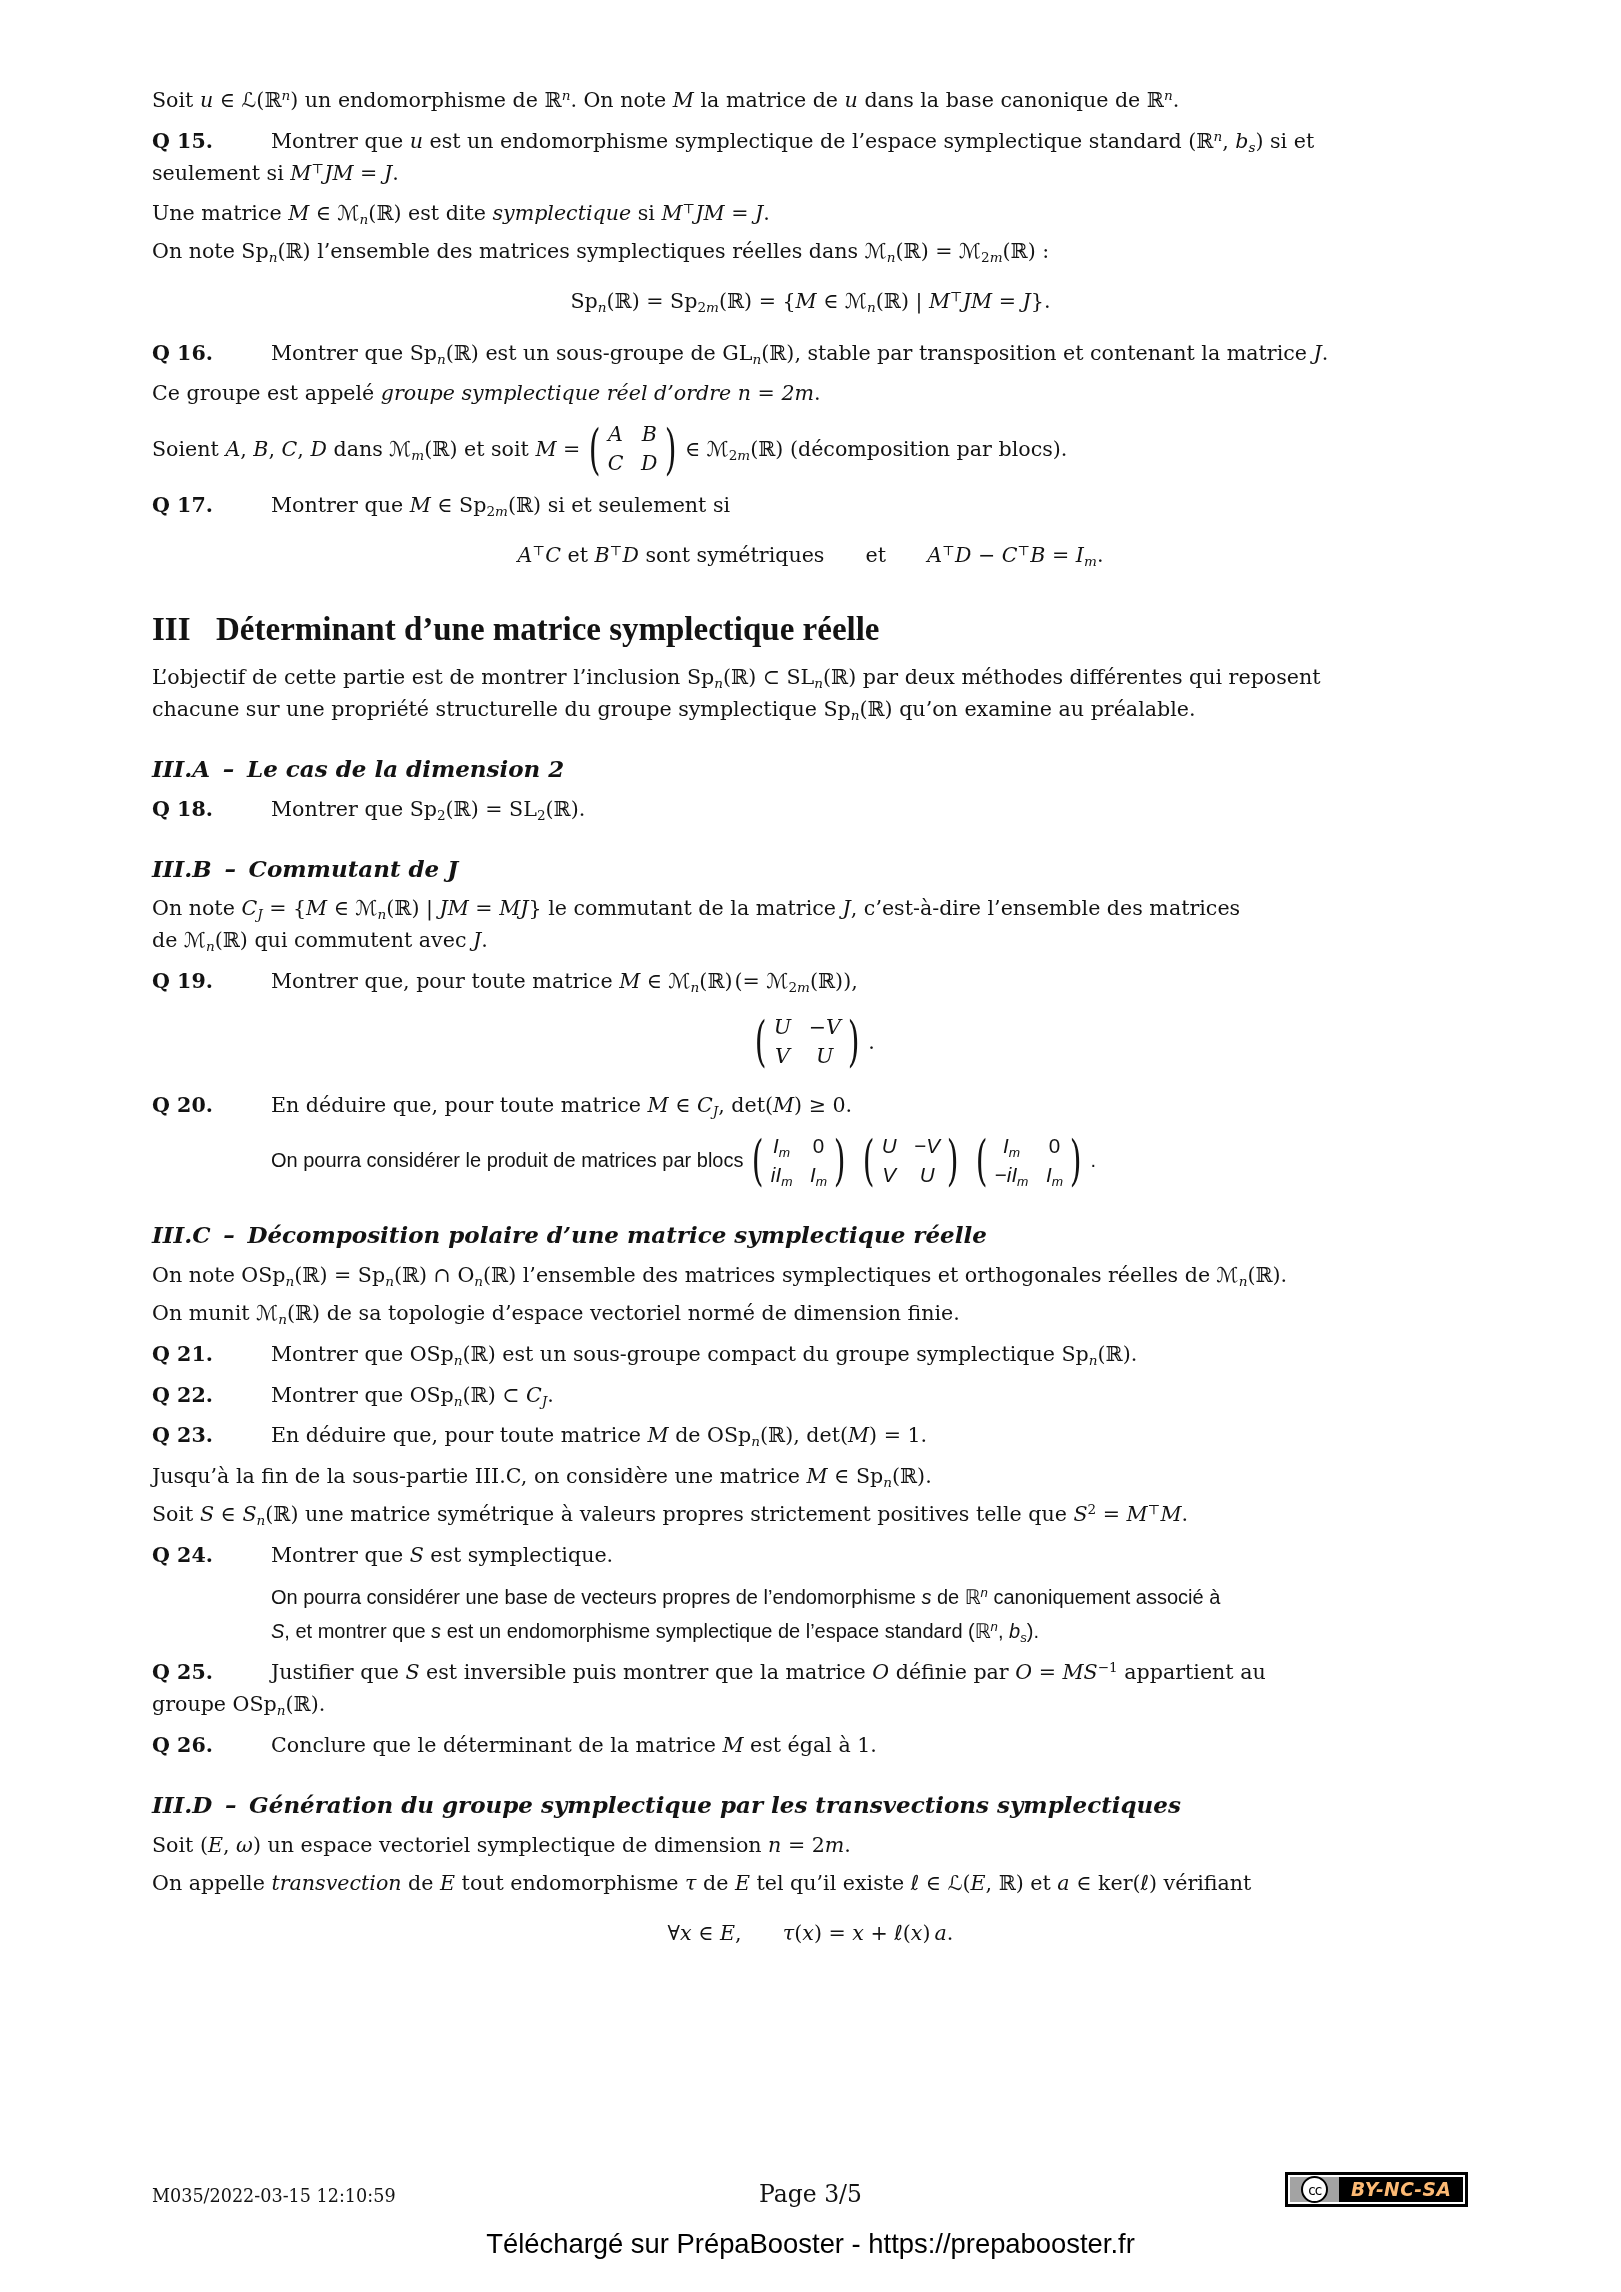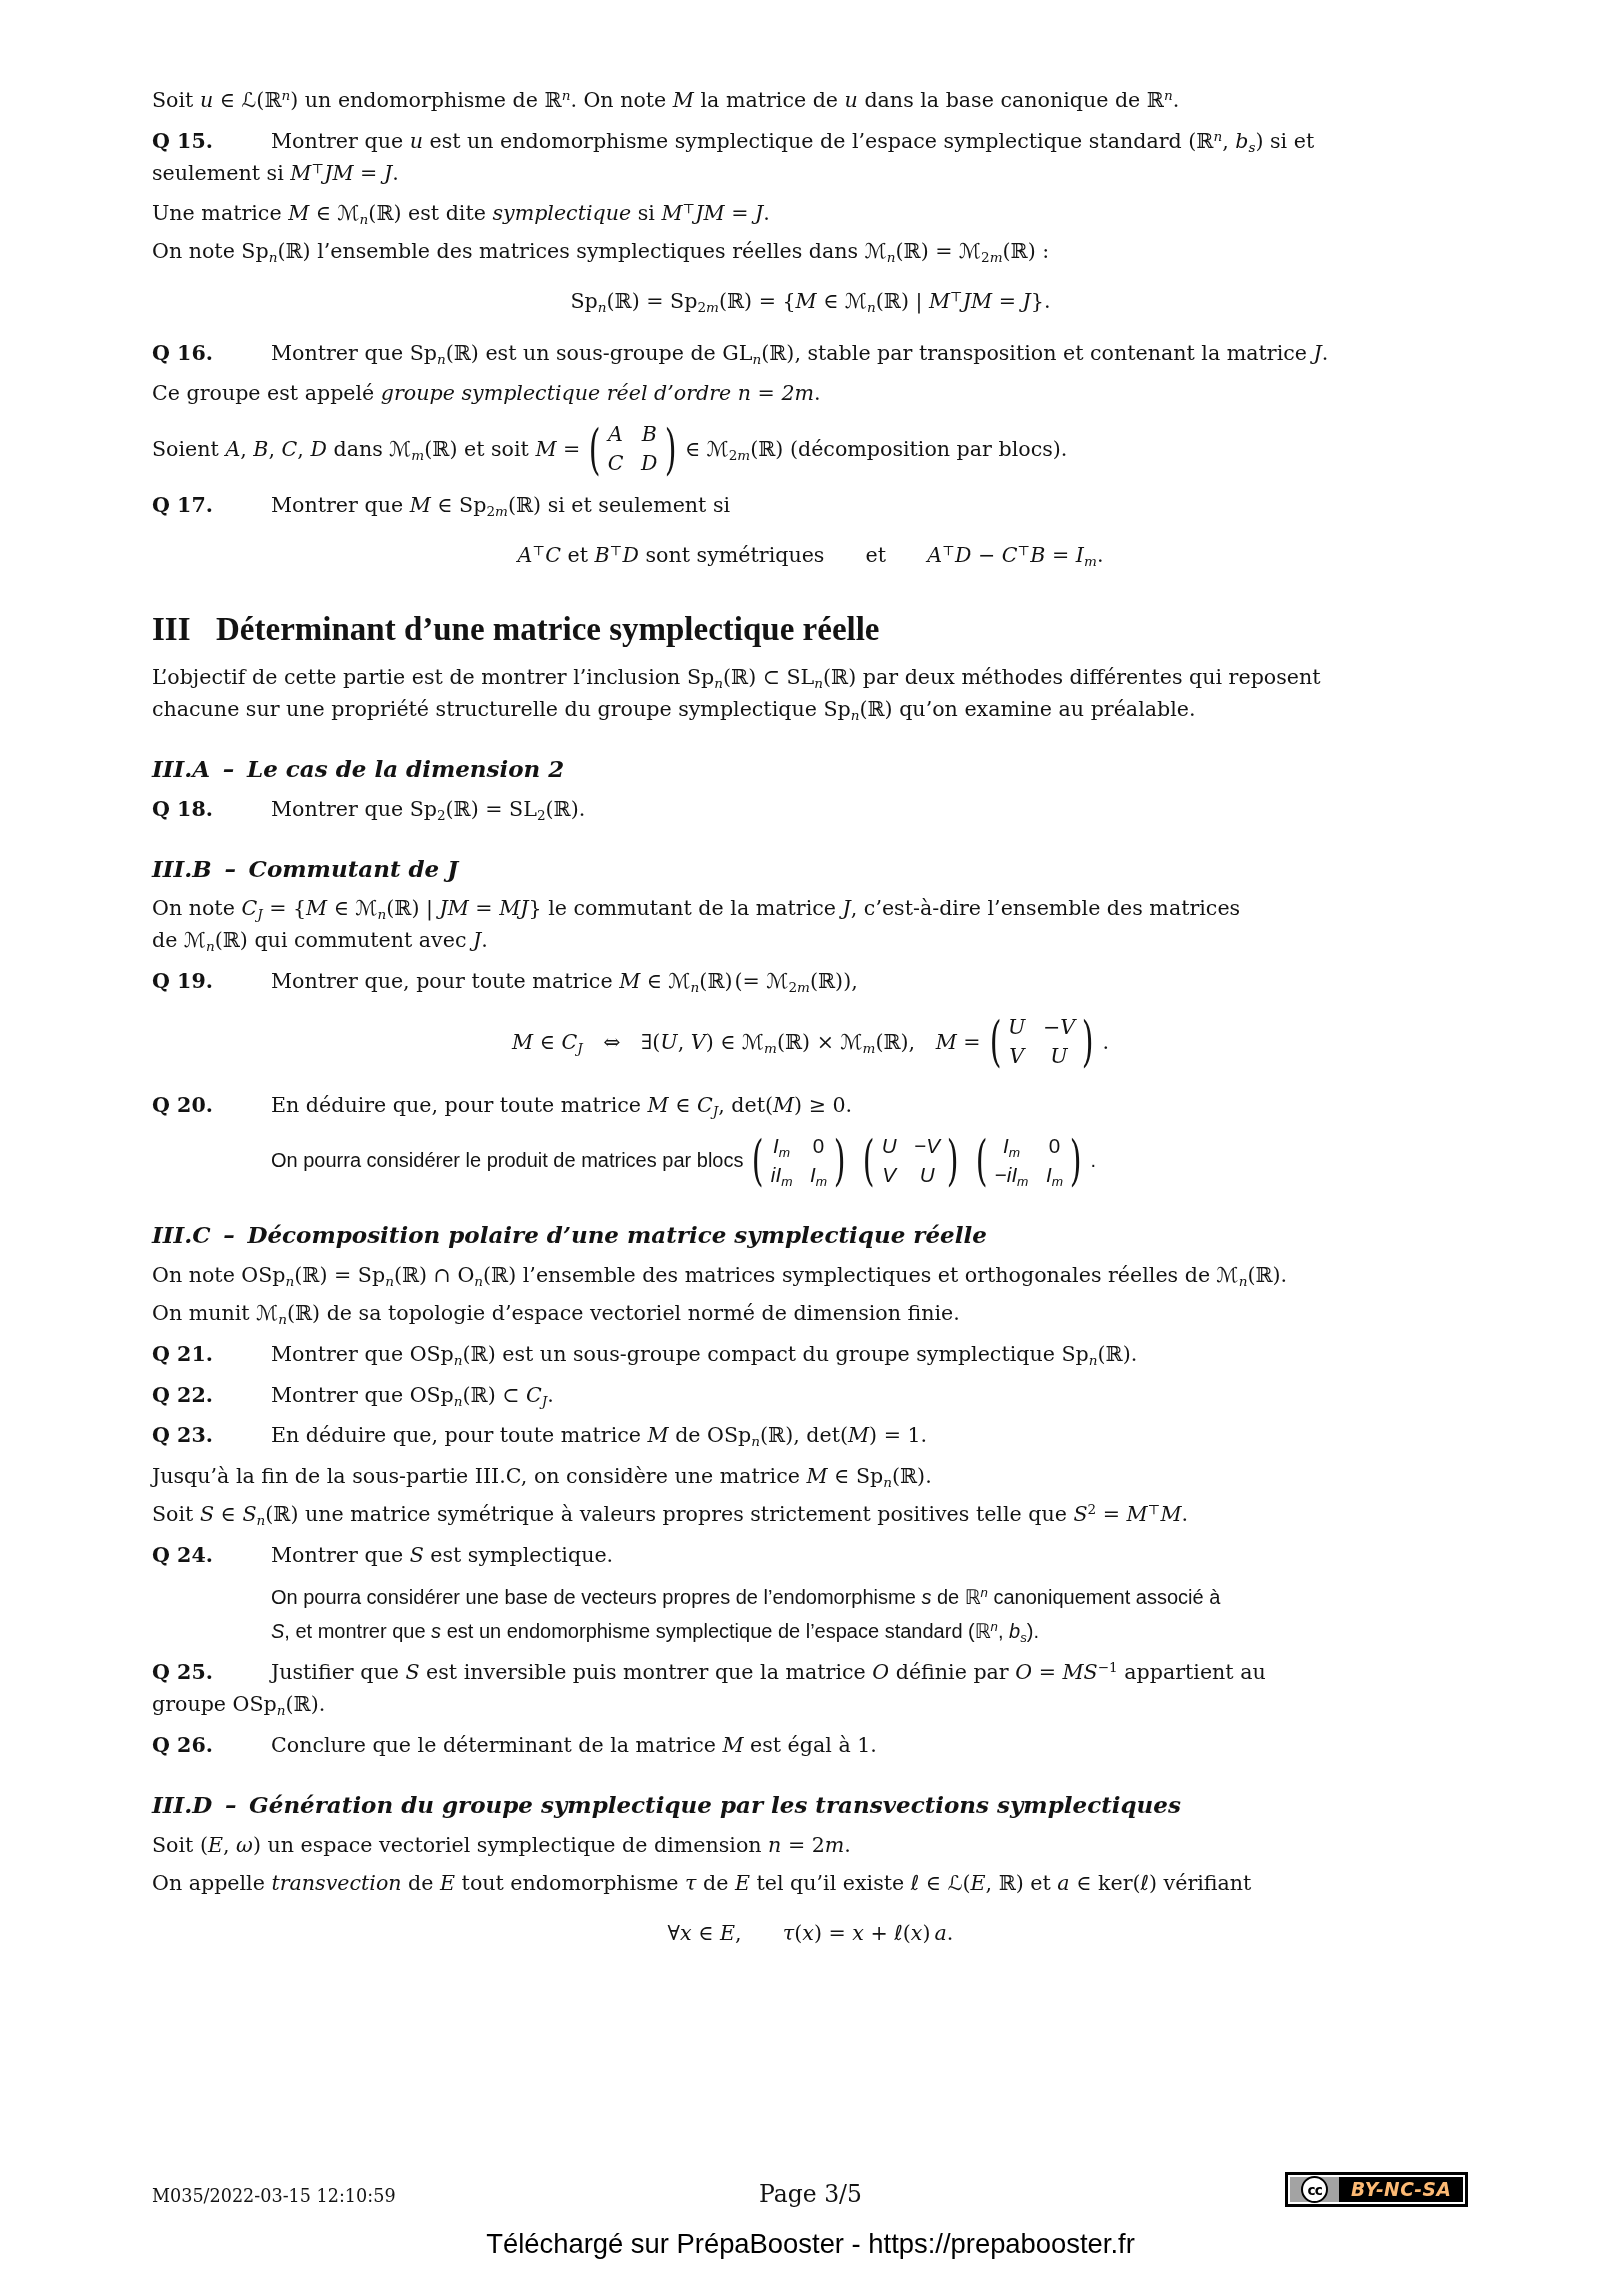--- a/index.html
+++ b/index.html
@@ -112,7 +112,6 @@
     <p class="q"><b class="qlabel">Q 19.</b><span>Montrer que, pour toute matrice <i>M</i> ∈ ℳ<sub><i>n</i></sub>(ℝ) (= ℳ<sub>2<i>m</i></sub>(ℝ)),</span></p>
 
     <div class="eqc">
-      <span><i>M</i> ∈ <i>C</i><sub><i>J</i></sub> ⇔ ∃(<i>U</i>, <i>V</i>) ∈ ℳ<sub><i>m</i></sub>(ℝ) × ℳ<sub><i>m</i></sub>(ℝ), <i>M</i> = </span>
       <span class="mat">
         <span class="cells">
           <span><i>U</i></span>

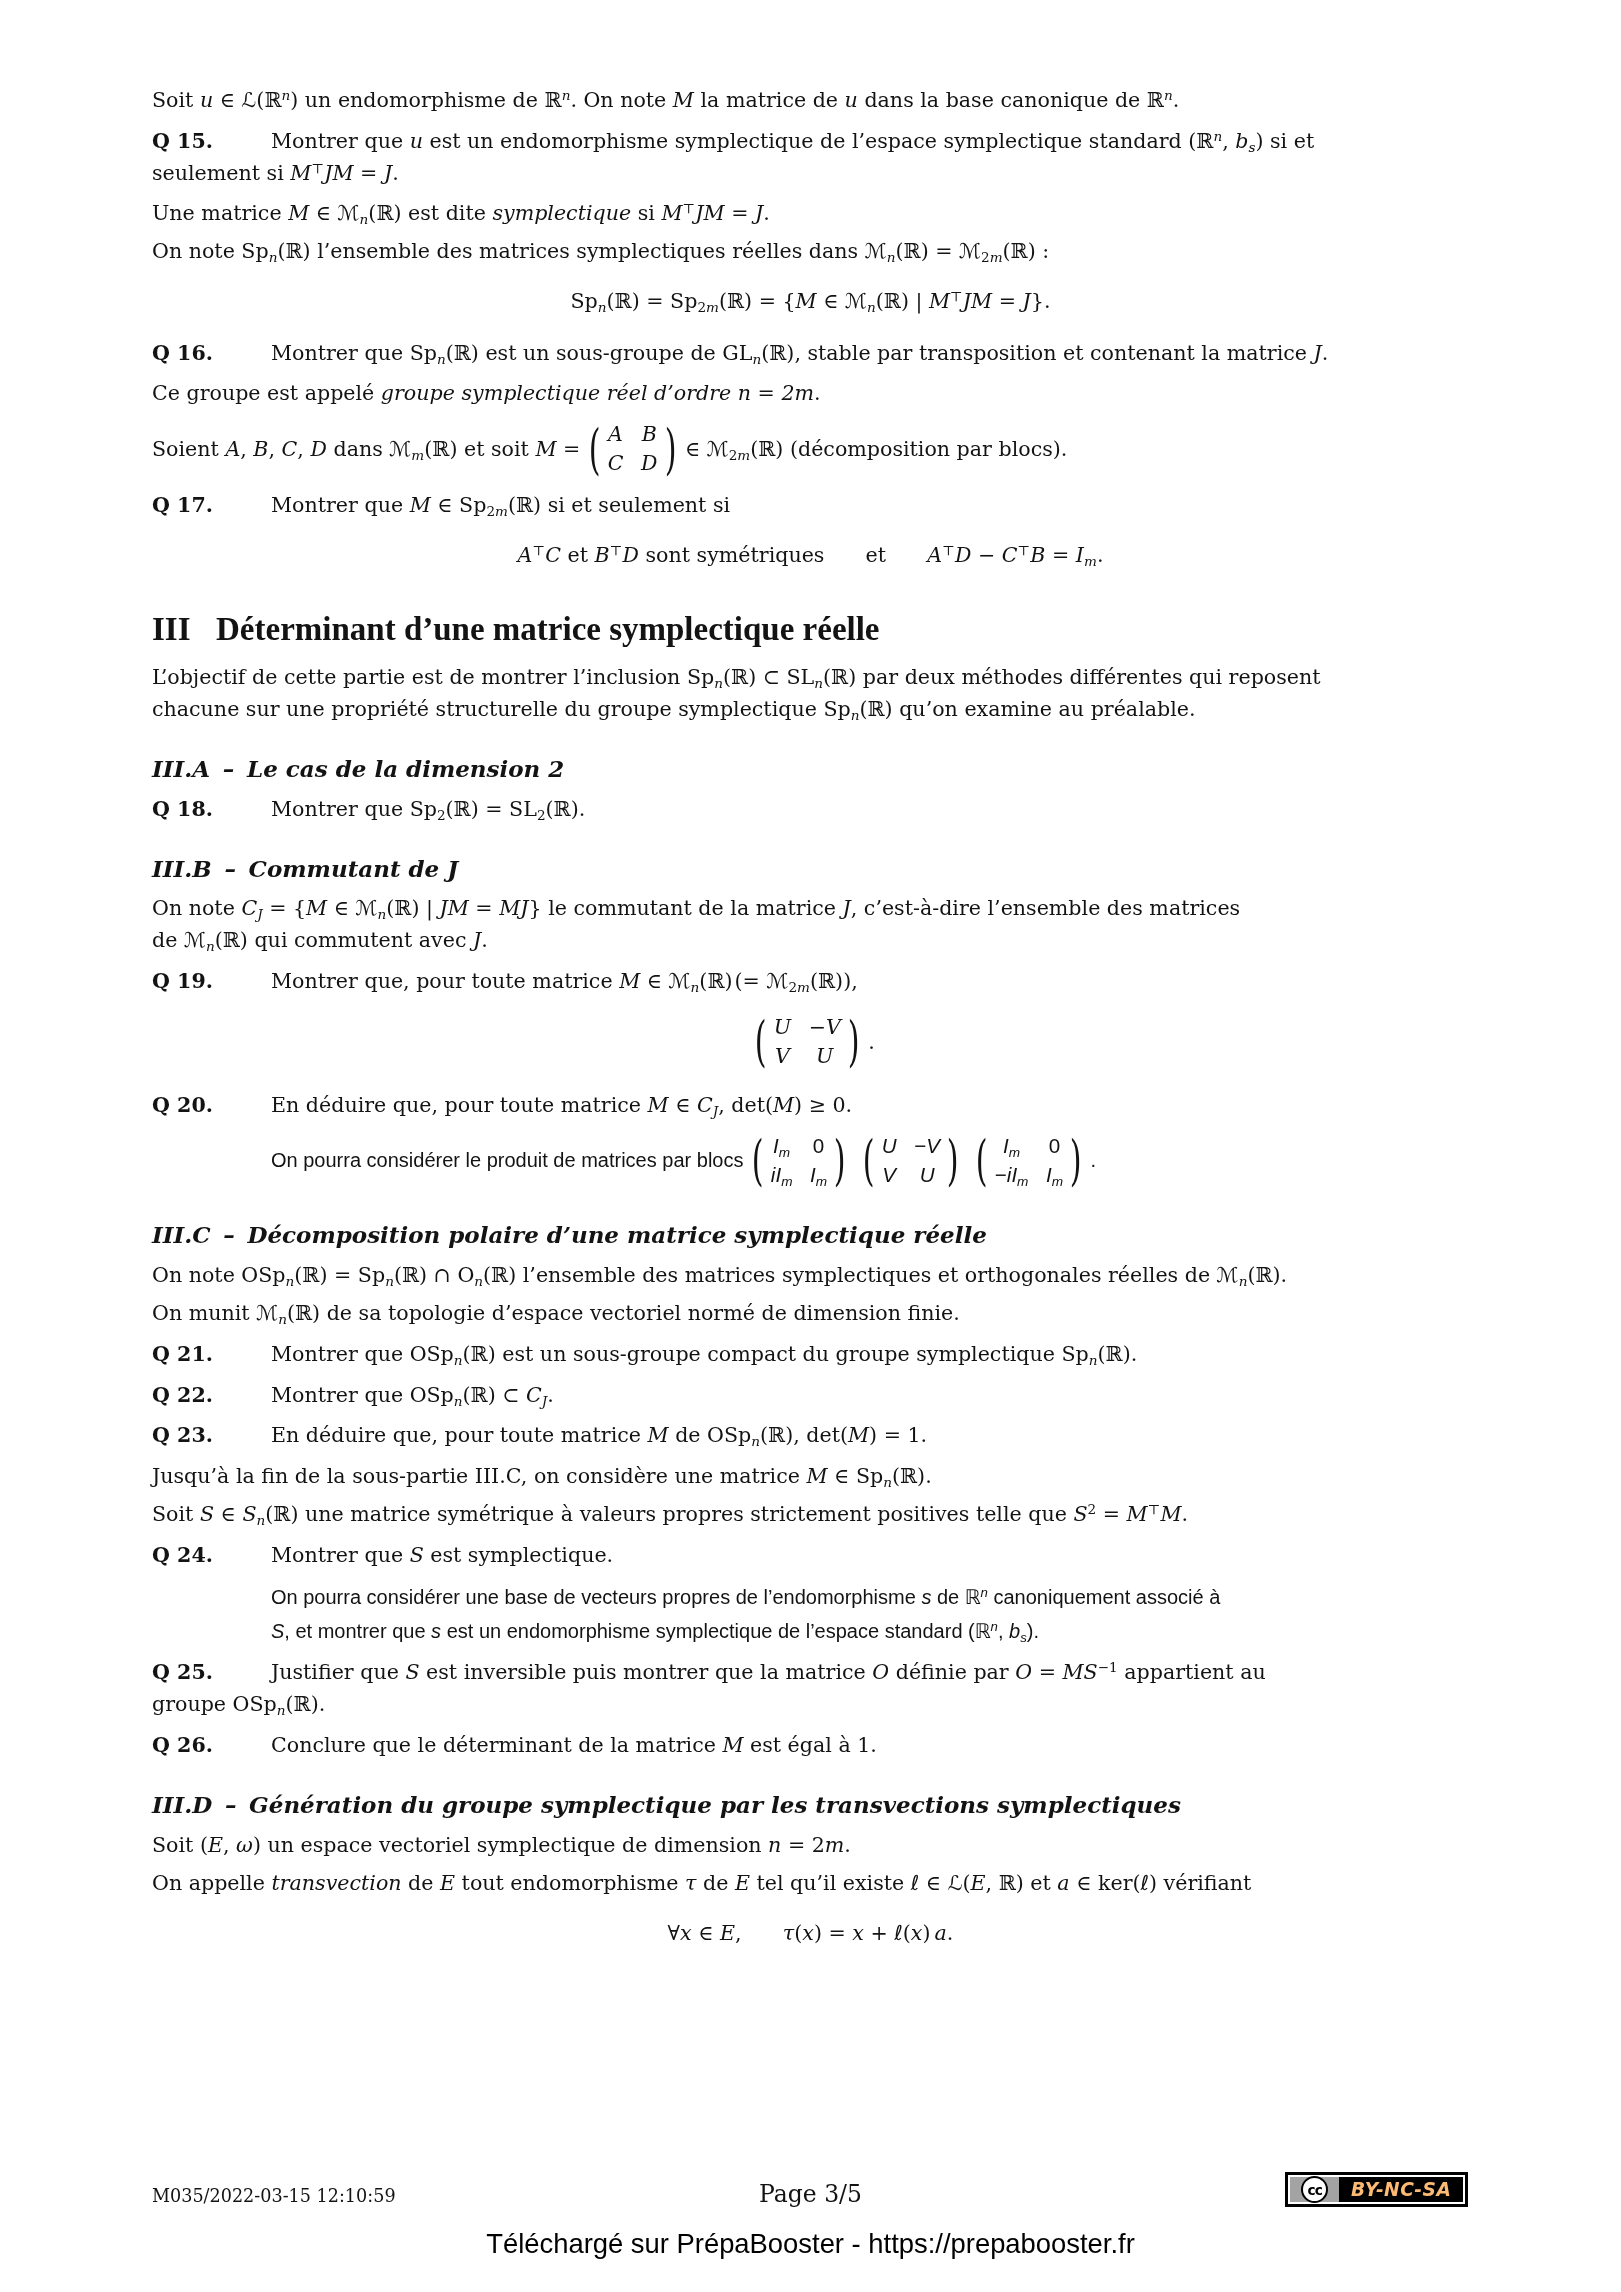--- a/index.html
+++ b/index.html
@@ -50,7 +50,7 @@
   .cc-circle{
     width:23.5px; height:23.5px; background:#fff; border:2px solid #000; border-radius:50%;
     display:flex; align-items:center; justify-content:center;
-    font-family:"DejaVu Sans",sans-serif; font-weight:bold; font-size:13.7px; letter-spacing:-1px; color:#000;
+    font-family:"DejaVu Sans",sans-serif; font-weight:normal; font-size:13.7px; letter-spacing:-1px; color:#000;
   }
   .cc-text {
     color:#fdba74; font-family:"DejaVu Sans","Liberation Sans",sans-serif; font-weight:bold;

